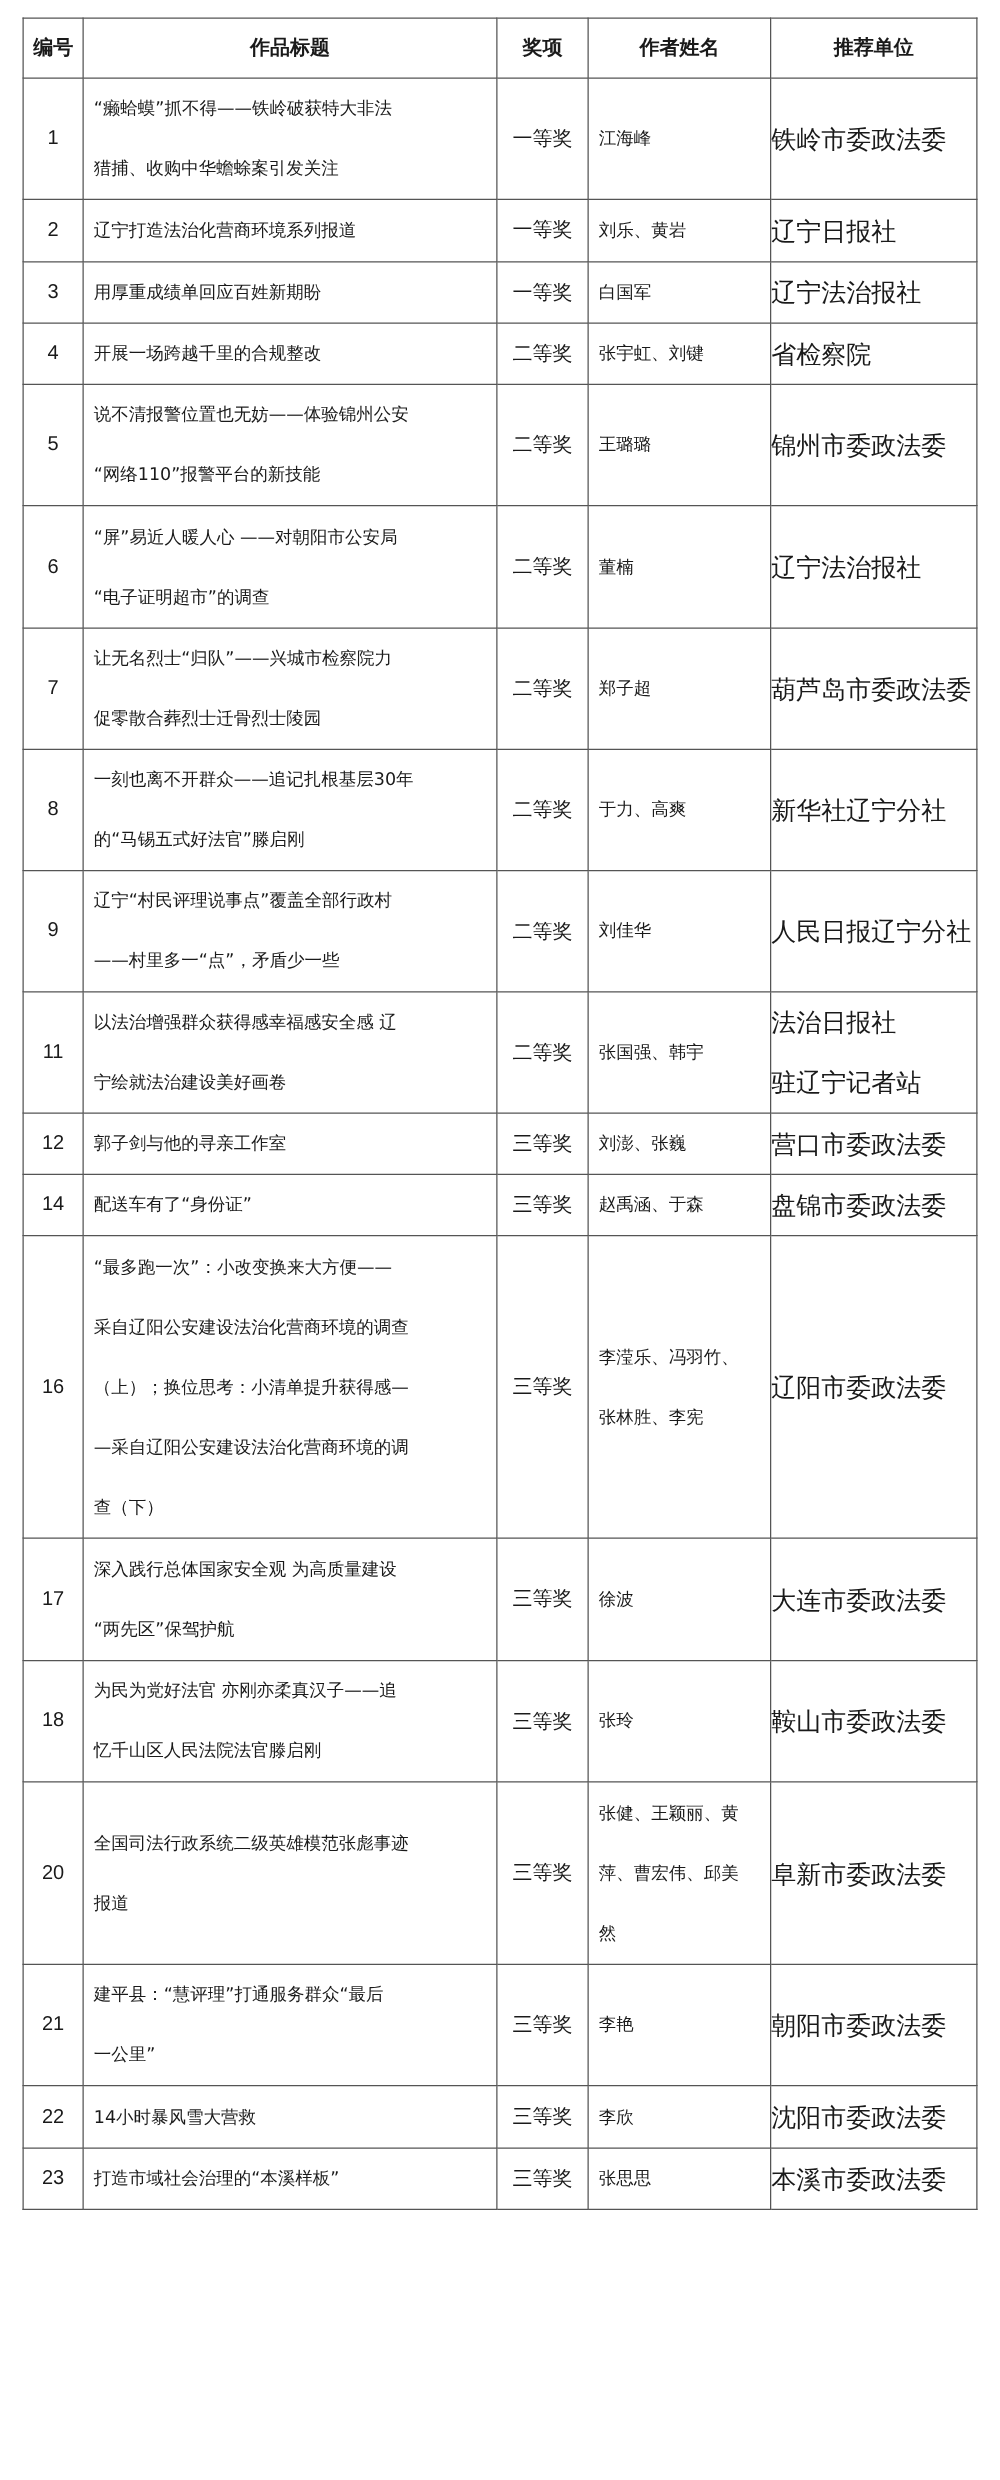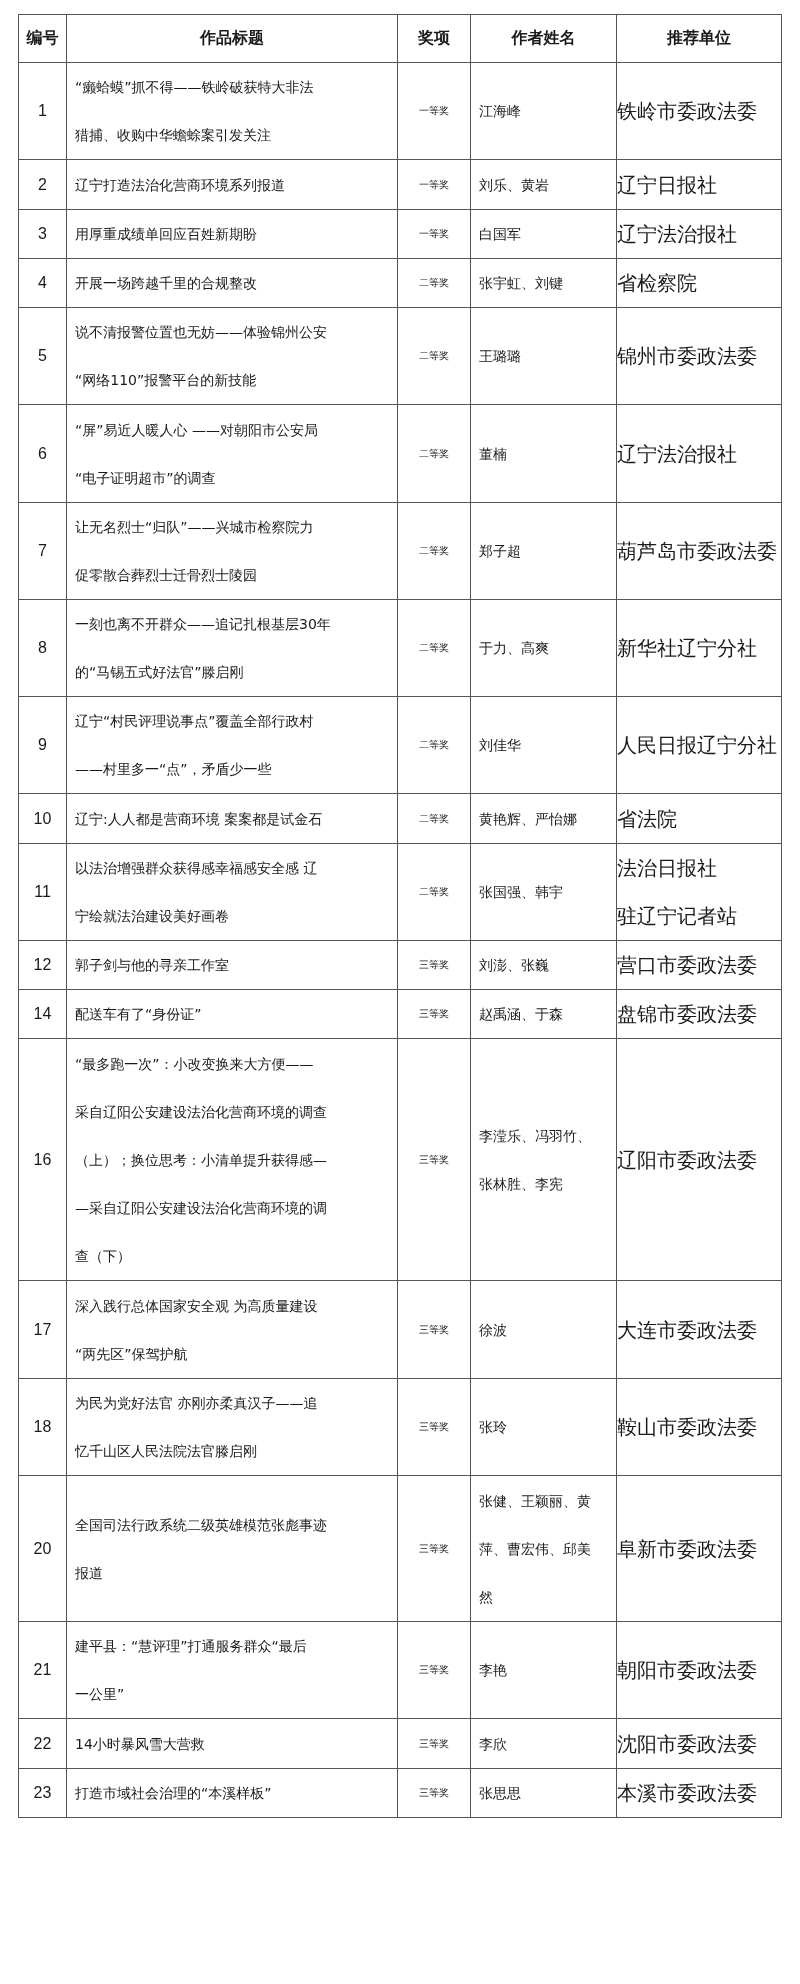--- a/index.html
+++ b/index.html
@@ -11,7 +11,7 @@
   table.awards th { font-weight: bold; font-size: 16px; height: 47px; text-align: center; }
   td.num { text-align: center; font-family: "Liberation Sans", sans-serif; font-size: 16px; }
   td.title { text-align: left; padding: 0 8px !important; font-size: 14px; line-height: 48px; }
-  td.award { text-align: center; font-size: 10px; }
+  td.award { text-align: center; font-size: 16px; }
   td.author { text-align: left; padding: 0 8px !important; font-size: 14px; line-height: 48px; }
   td.unit { text-align: left; font-size: 20px; line-height: 48px; }
   .line { display: block; white-space: nowrap; }

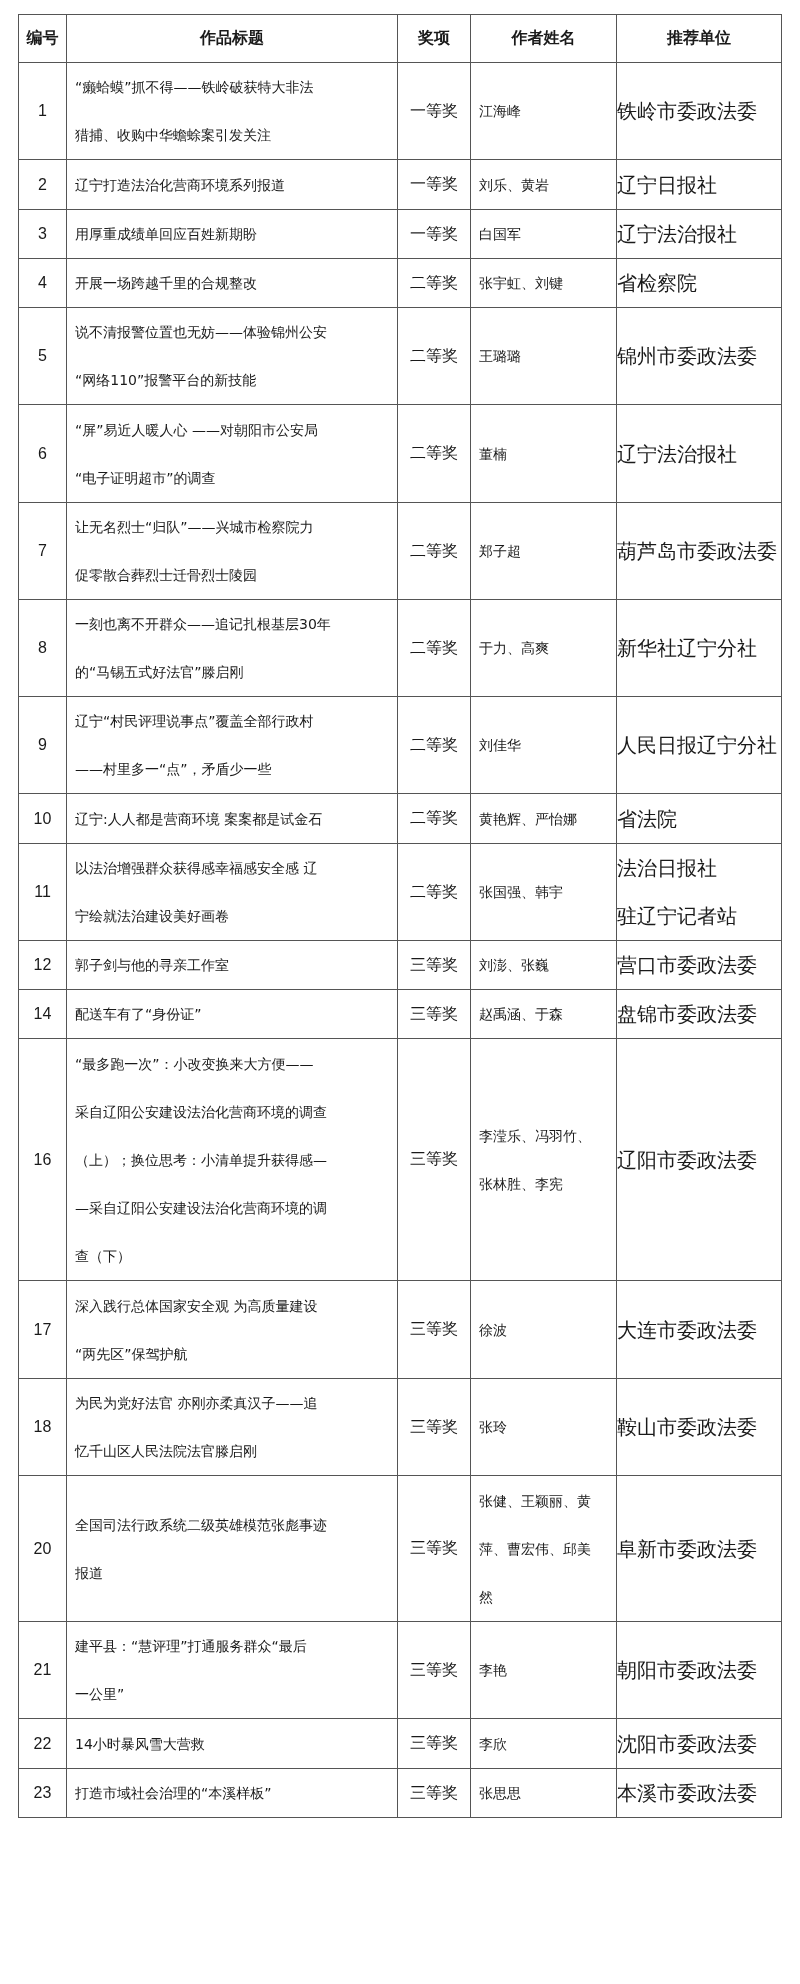--- a/index.html
+++ b/index.html
@@ -160,19 +160,6 @@
           <span class="line">人民日报辽宁分社</span>
         </td>
       </tr>
-      <tr style="height: 50px;">
-        <td class="num">10</td>
-        <td class="title">
-          <span class="line">辽宁:人人都是营商环境 案案都是试金石</span>
-        </td>
-        <td class="award">二等奖</td>
-        <td class="author">
-          <span class="line">黄艳辉、严怡娜</span>
-        </td>
-        <td class="unit">
-          <span class="line">省法院</span>
-        </td>
-      </tr>
       <tr style="height: 97px;">
         <td class="num">11</td>
         <td class="title">

